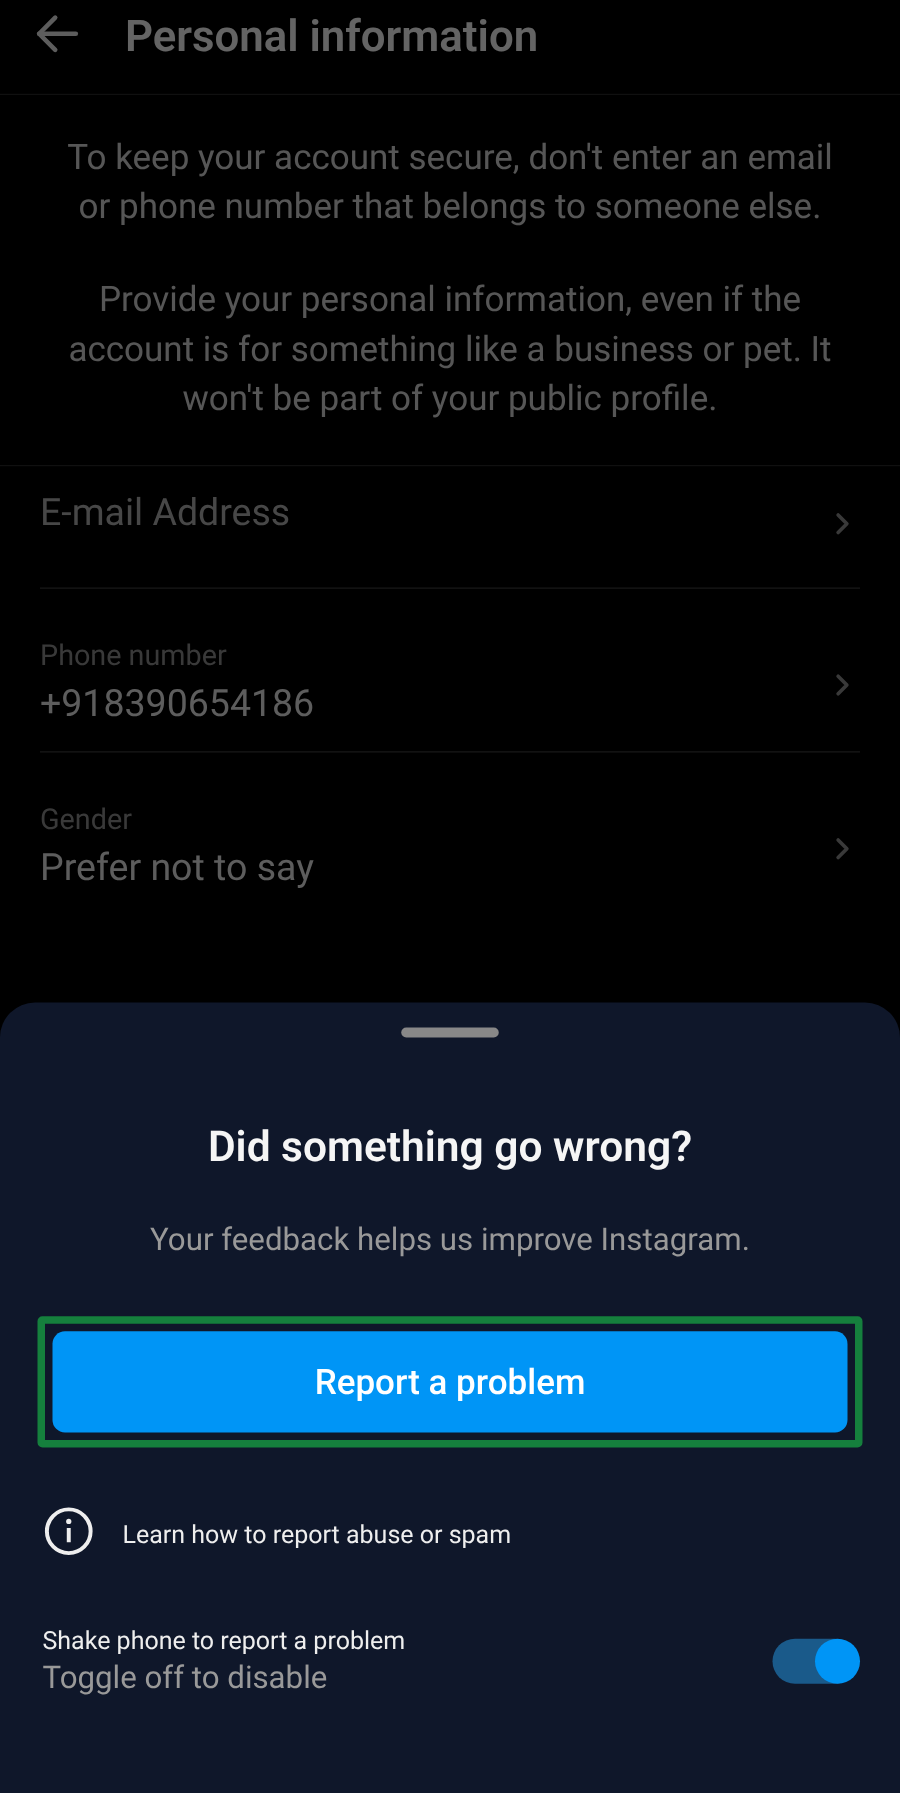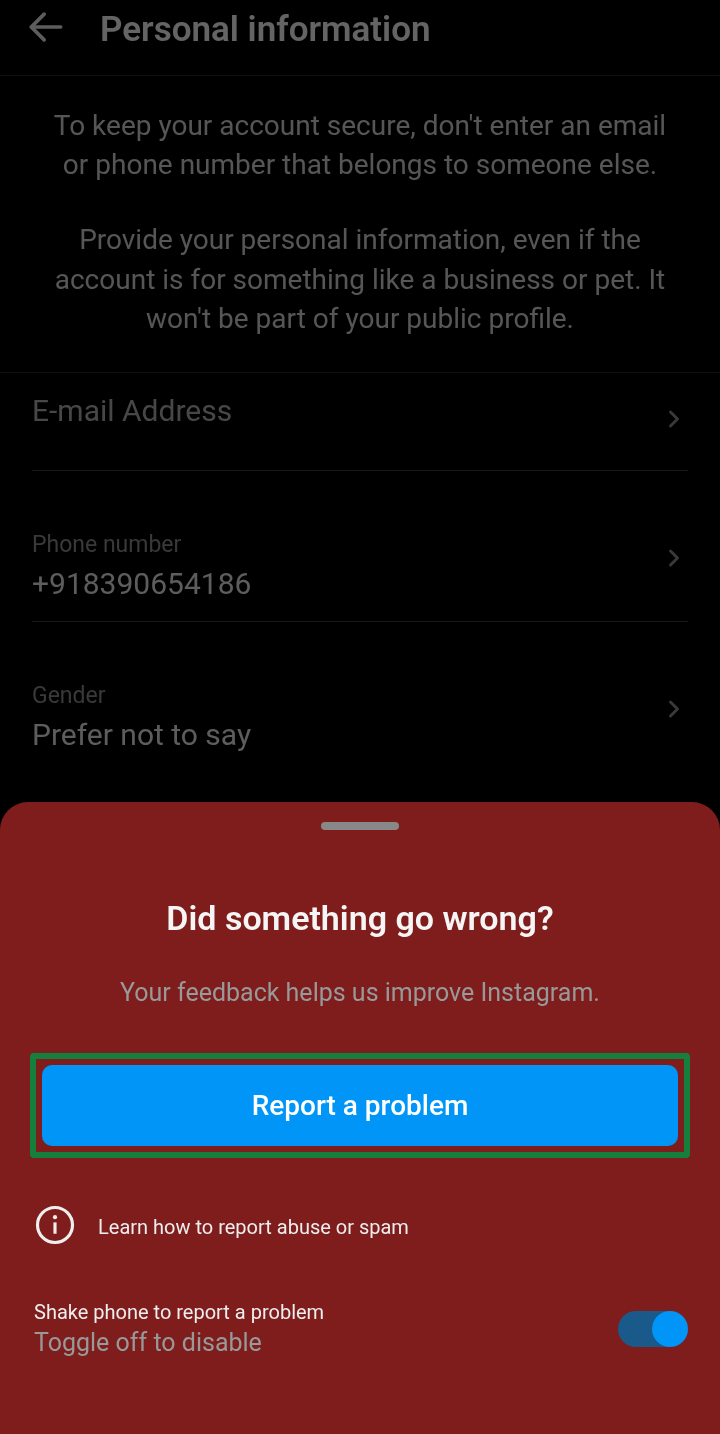--- a/index.html
+++ b/index.html
@@ -19,7 +19,7 @@
     .field-group { padding: 0 32px; }
     
     .field-row { position: relative; border-bottom: 1px solid #3a3a3a; padding: 12px 0 20px; margin-bottom: 28px; }
-    .field-label-small { font-size: 23px; color: #888; margin-bottom: 8px; margin-top: 20px; }
+    .field-label-small { font-size: 23px; color: #888; margin-bottom: 8px; }
     .field-label-big { font-size: 30px; color: #ddd; }
     .field-value { font-size: 30px; color: #ddd; }
     .chevron { position: absolute; right: 0; top: 50%; transform: translateY(-50%); }

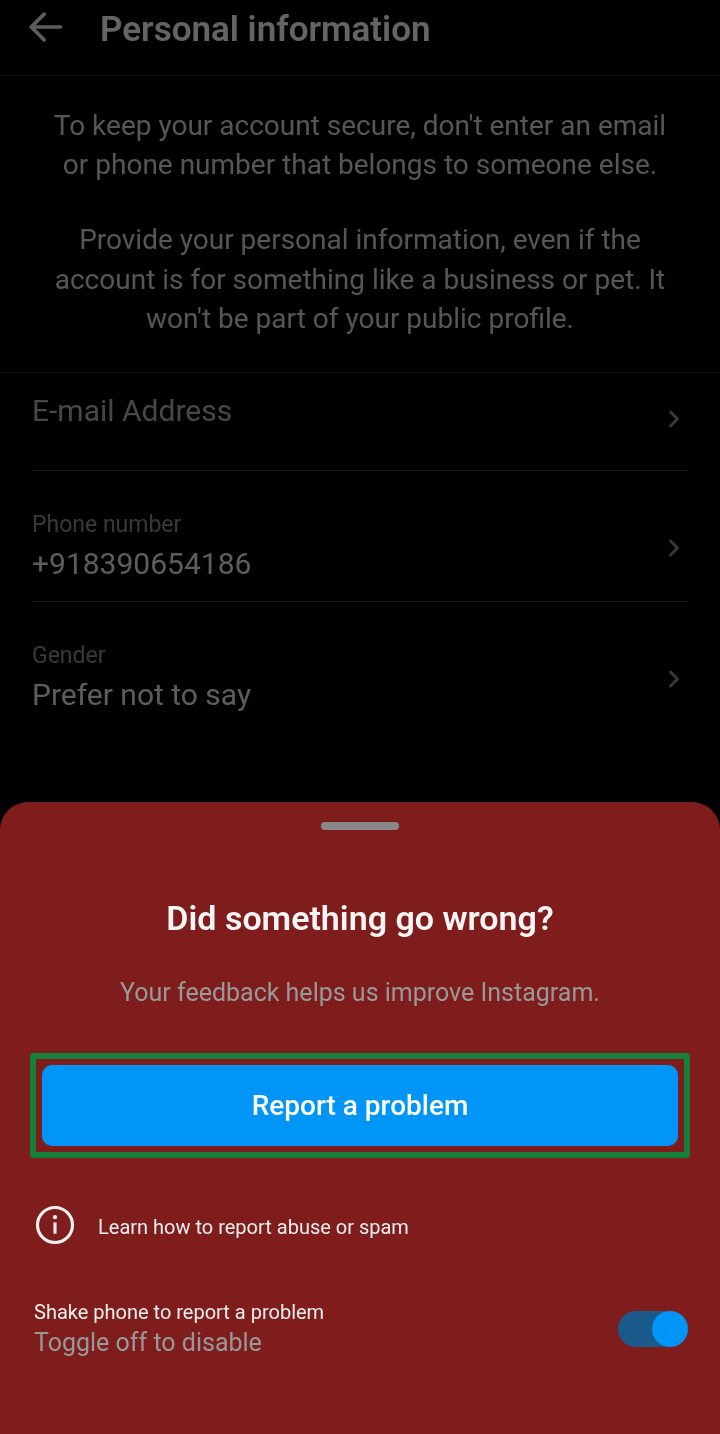--- a/index.html
+++ b/index.html
@@ -29,7 +29,7 @@
     .bottom-sheet {
       position: absolute;
       left: 0; right: 0; bottom: 0;
-      background: #7f1d1d;
+      background: #0f172a;
       border-radius: 28px 28px 0 0;
       padding: 20px 30px 30px;
       min-height: 632px;

